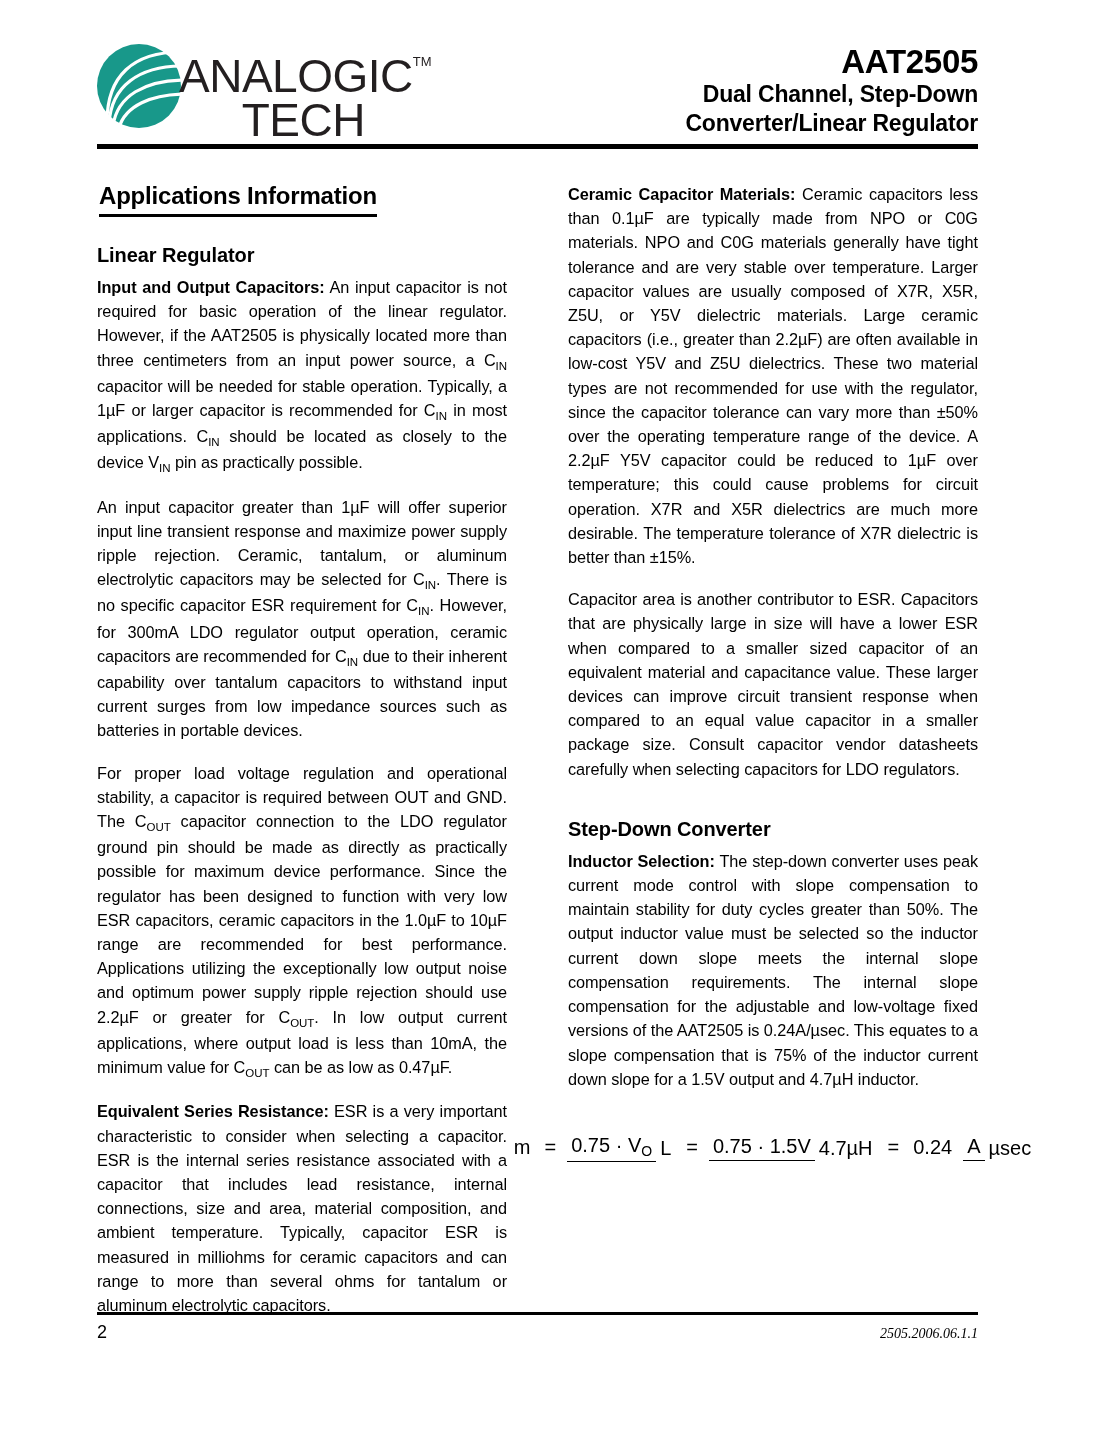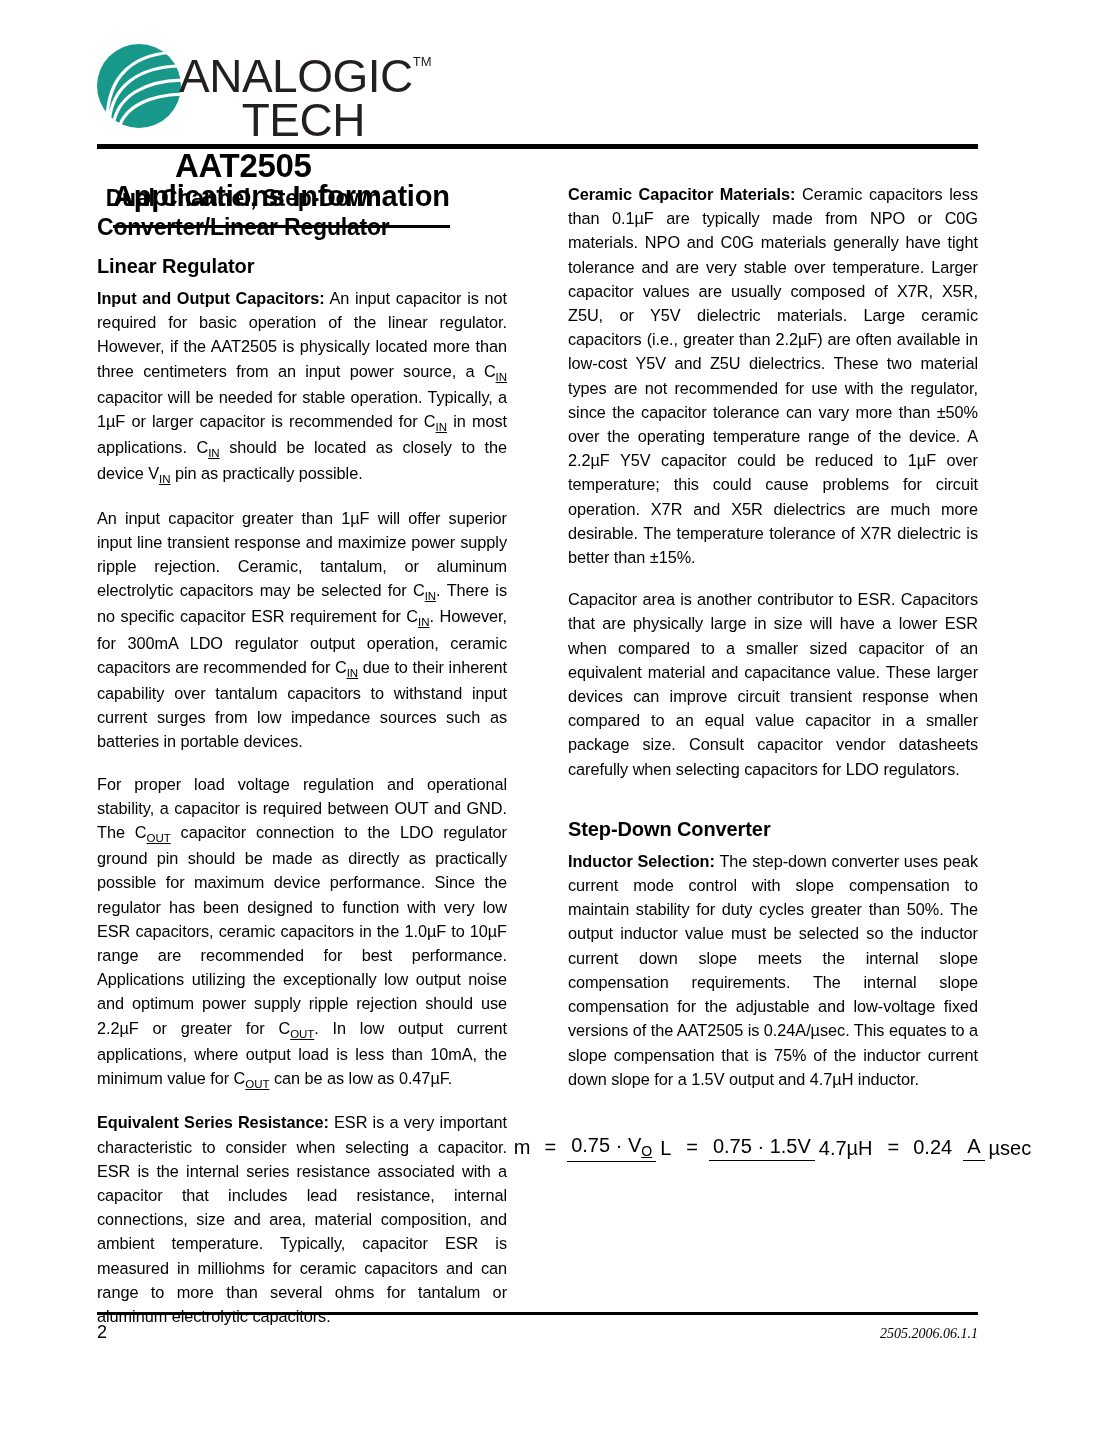--- a/index.html
+++ b/index.html
@@ -33,7 +33,6 @@
     display: flex;
     align-items: flex-start;
     justify-content: space-between;
-    flex-direction: column;
   }
 
   .logo-block {

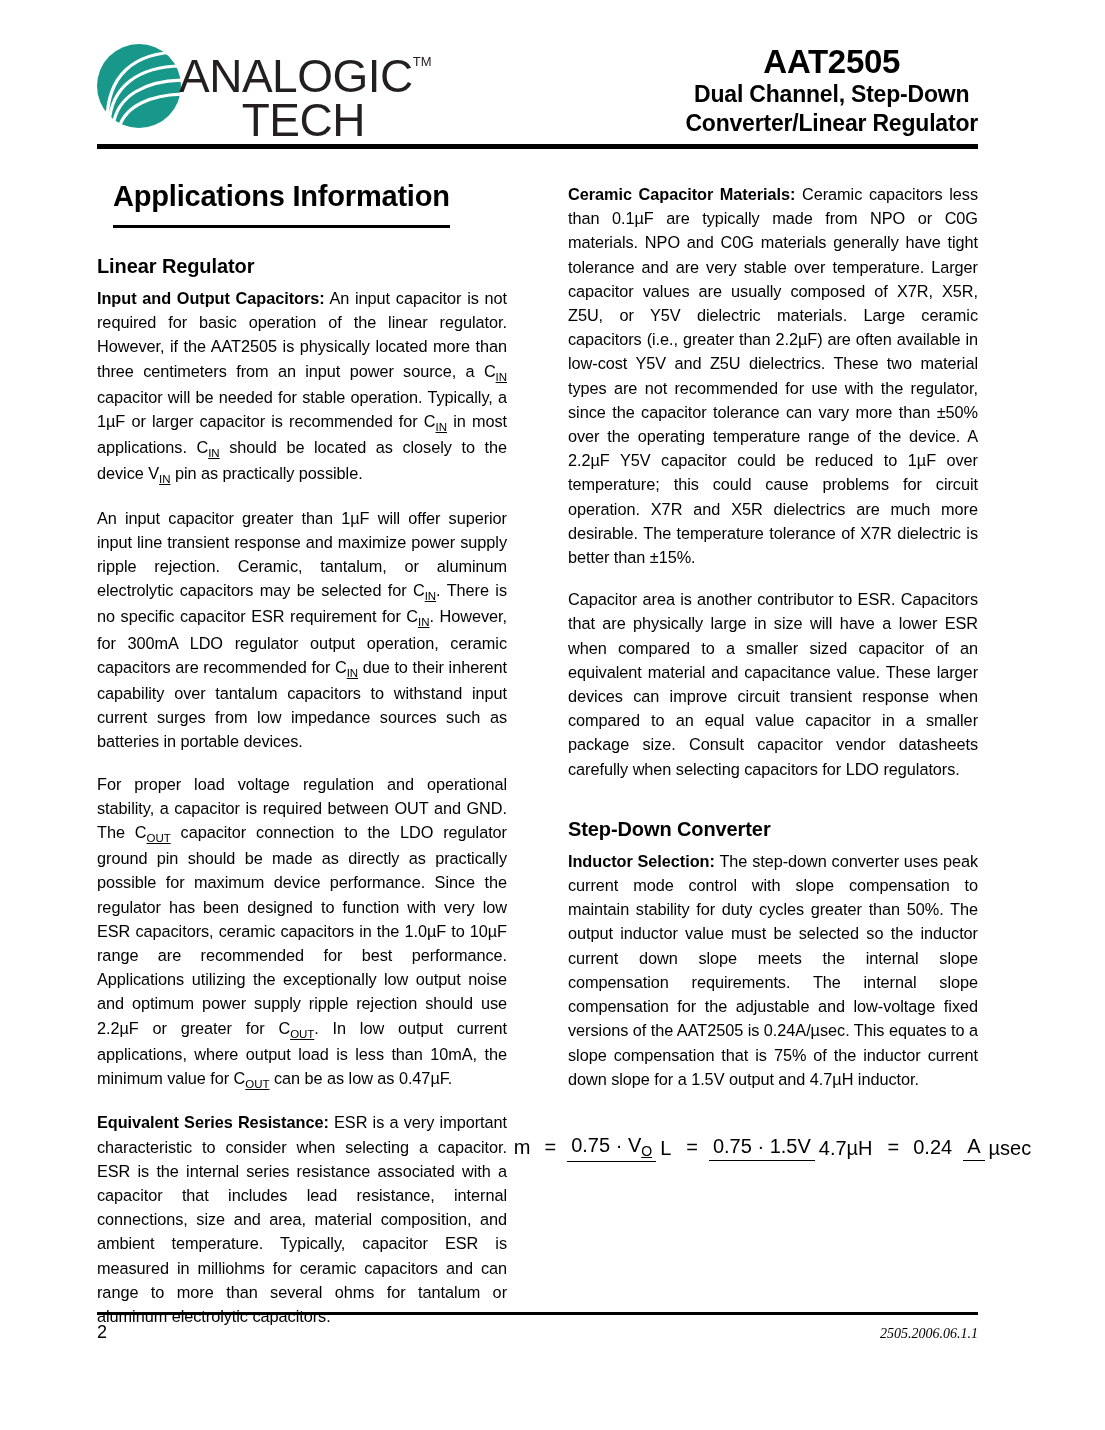--- a/index.html
+++ b/index.html
@@ -81,7 +81,7 @@
   }
 
   .header-titles {
-    text-align: center;
+    text-align: right;
     font-weight: bold;
     color: #000;
     padding-top: 6px;

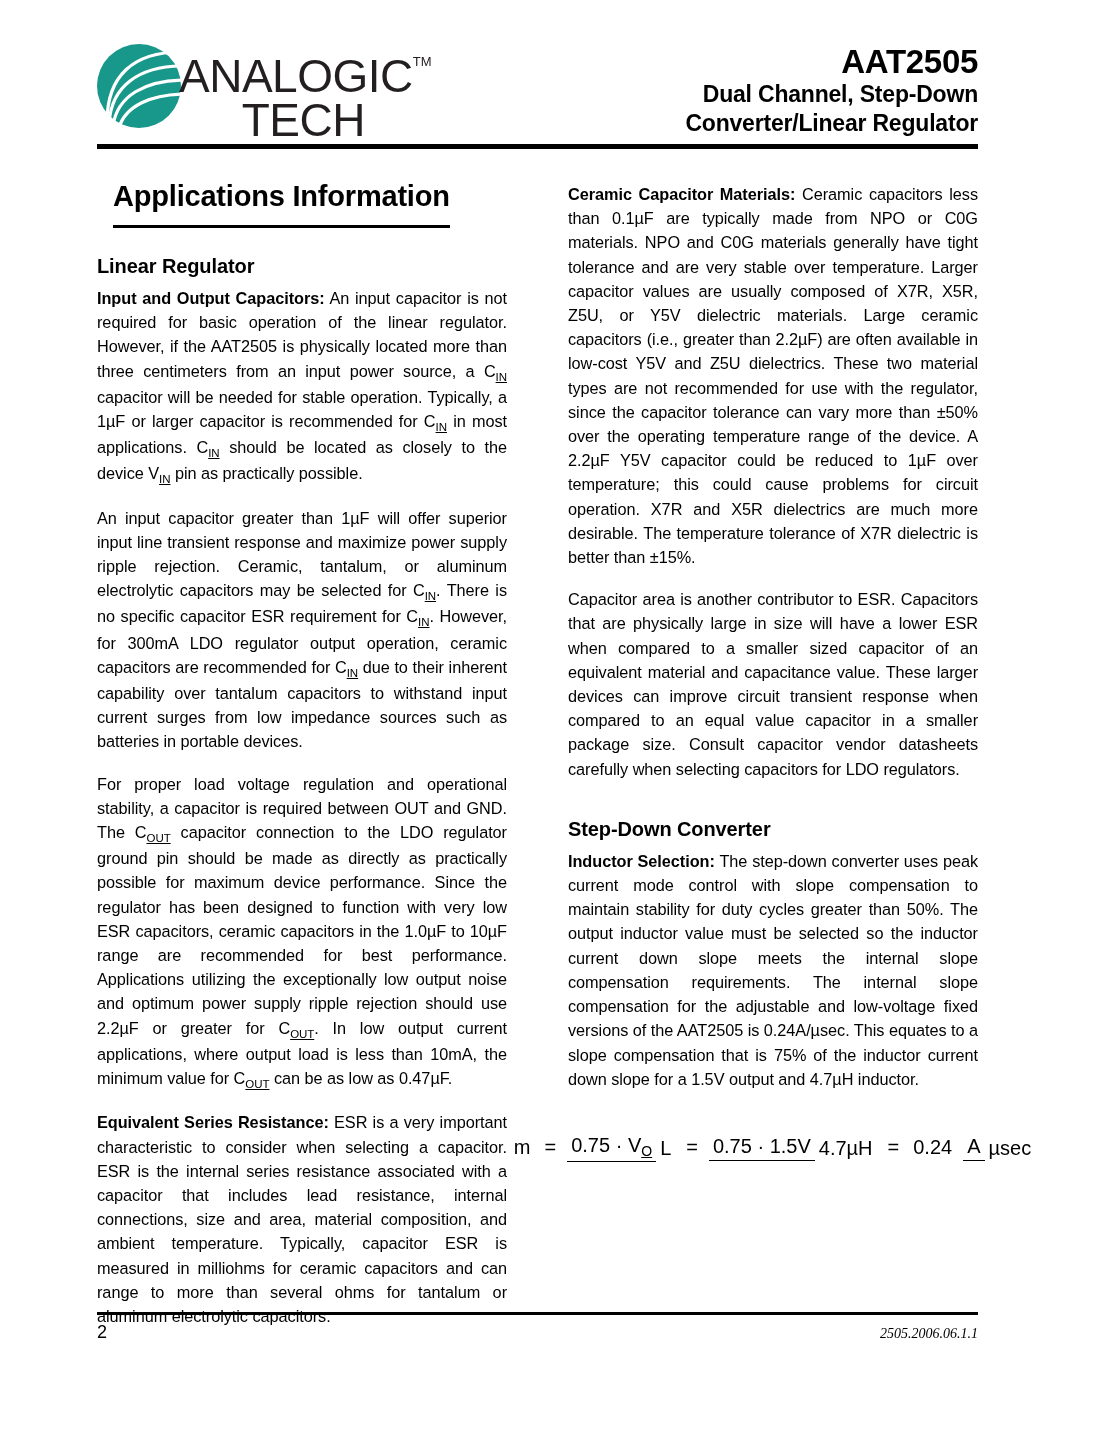--- a/index.html
+++ b/index.html
@@ -122,10 +122,10 @@
   .col-right { left: 471px; }
 
   h1.section-title {
-    font-size: 29px;
+    font-size: 24px;
     font-weight: bold;
-    margin: 0 0 26px 16px;
-    padding-bottom: 15px;
+    margin: 0 0 26px 2px;
+    padding-bottom: 4px;
     display: inline-block;
     border-bottom: 3px solid #000;
     line-height: 28px;

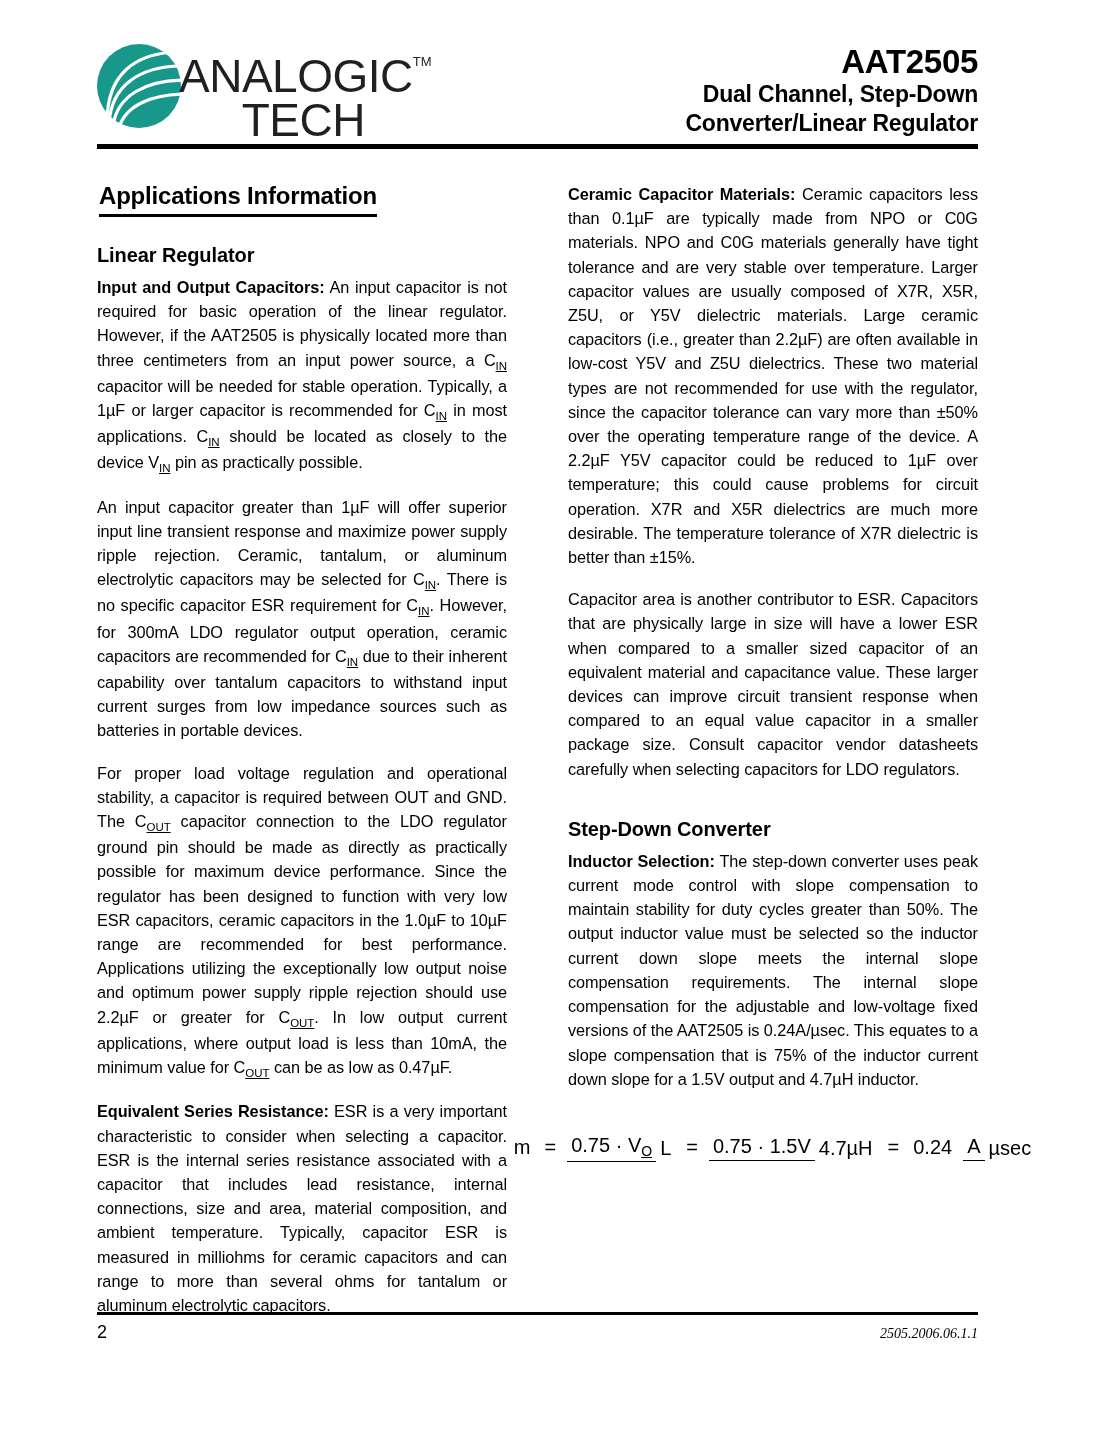--- a/index.html
+++ b/index.html
@@ -158,7 +158,6 @@
     vertical-align: baseline;
     position: relative;
     top: 4px;
-    text-decoration: underline;
   }
 
   

